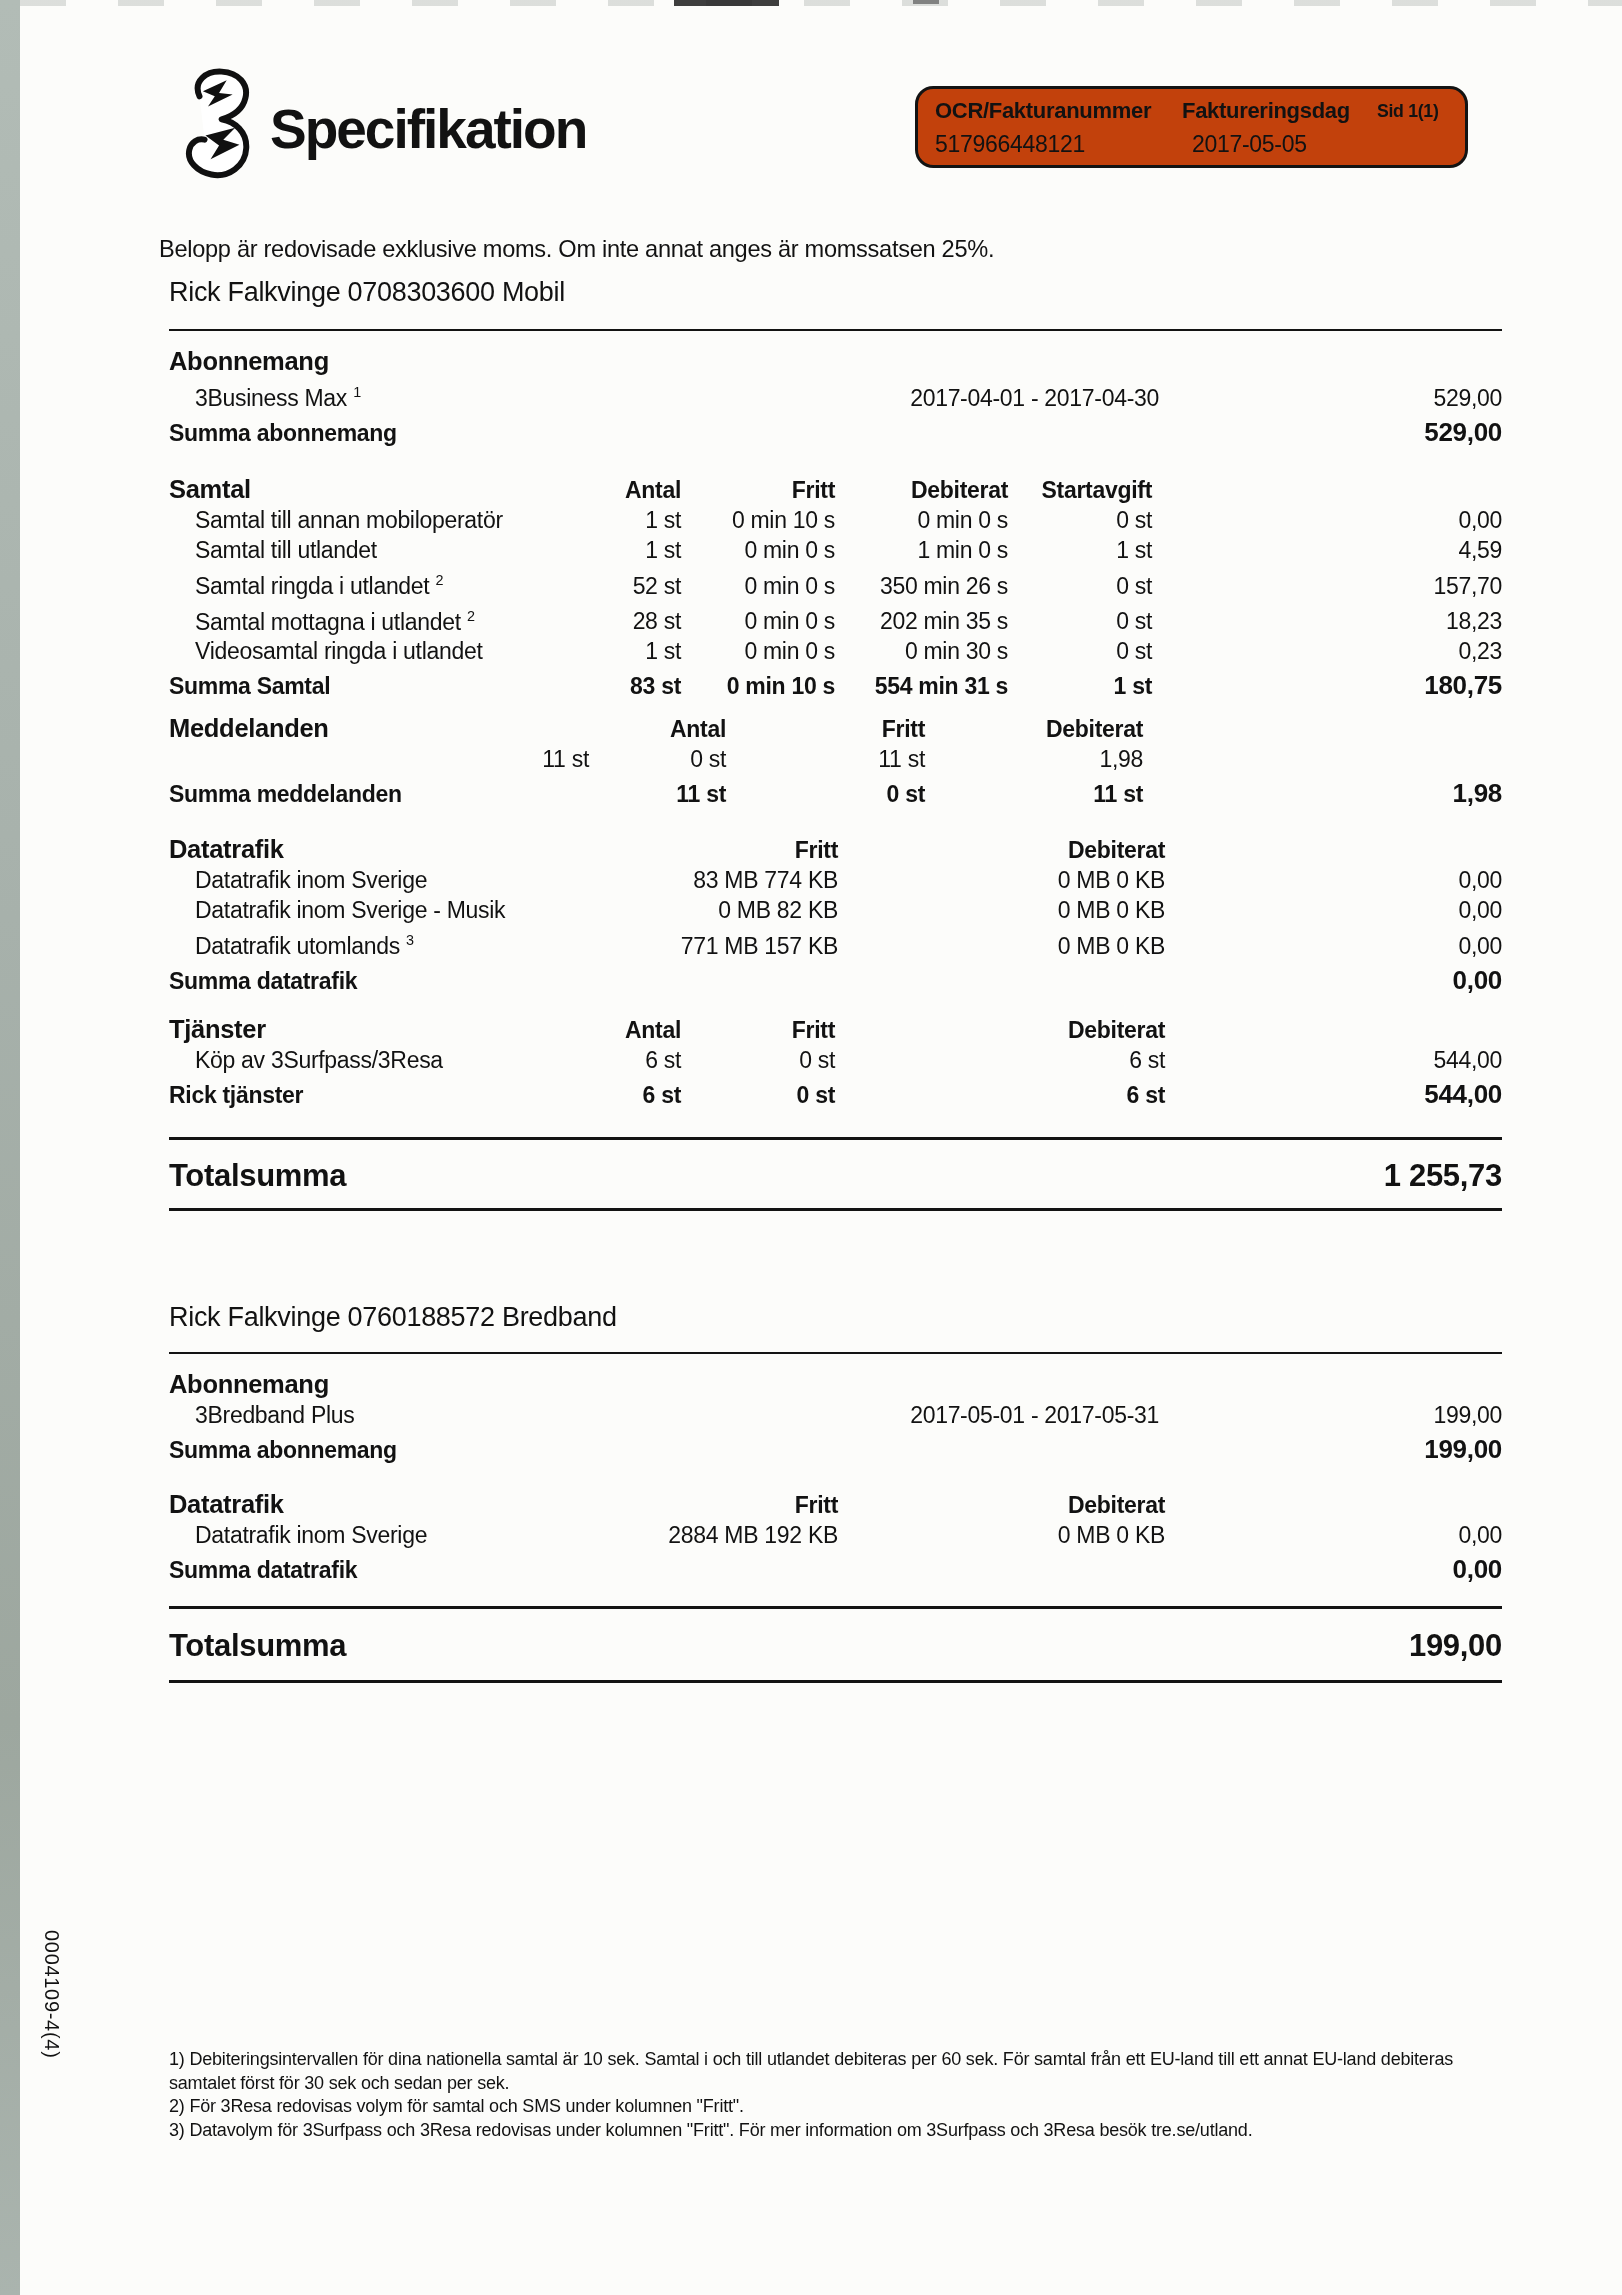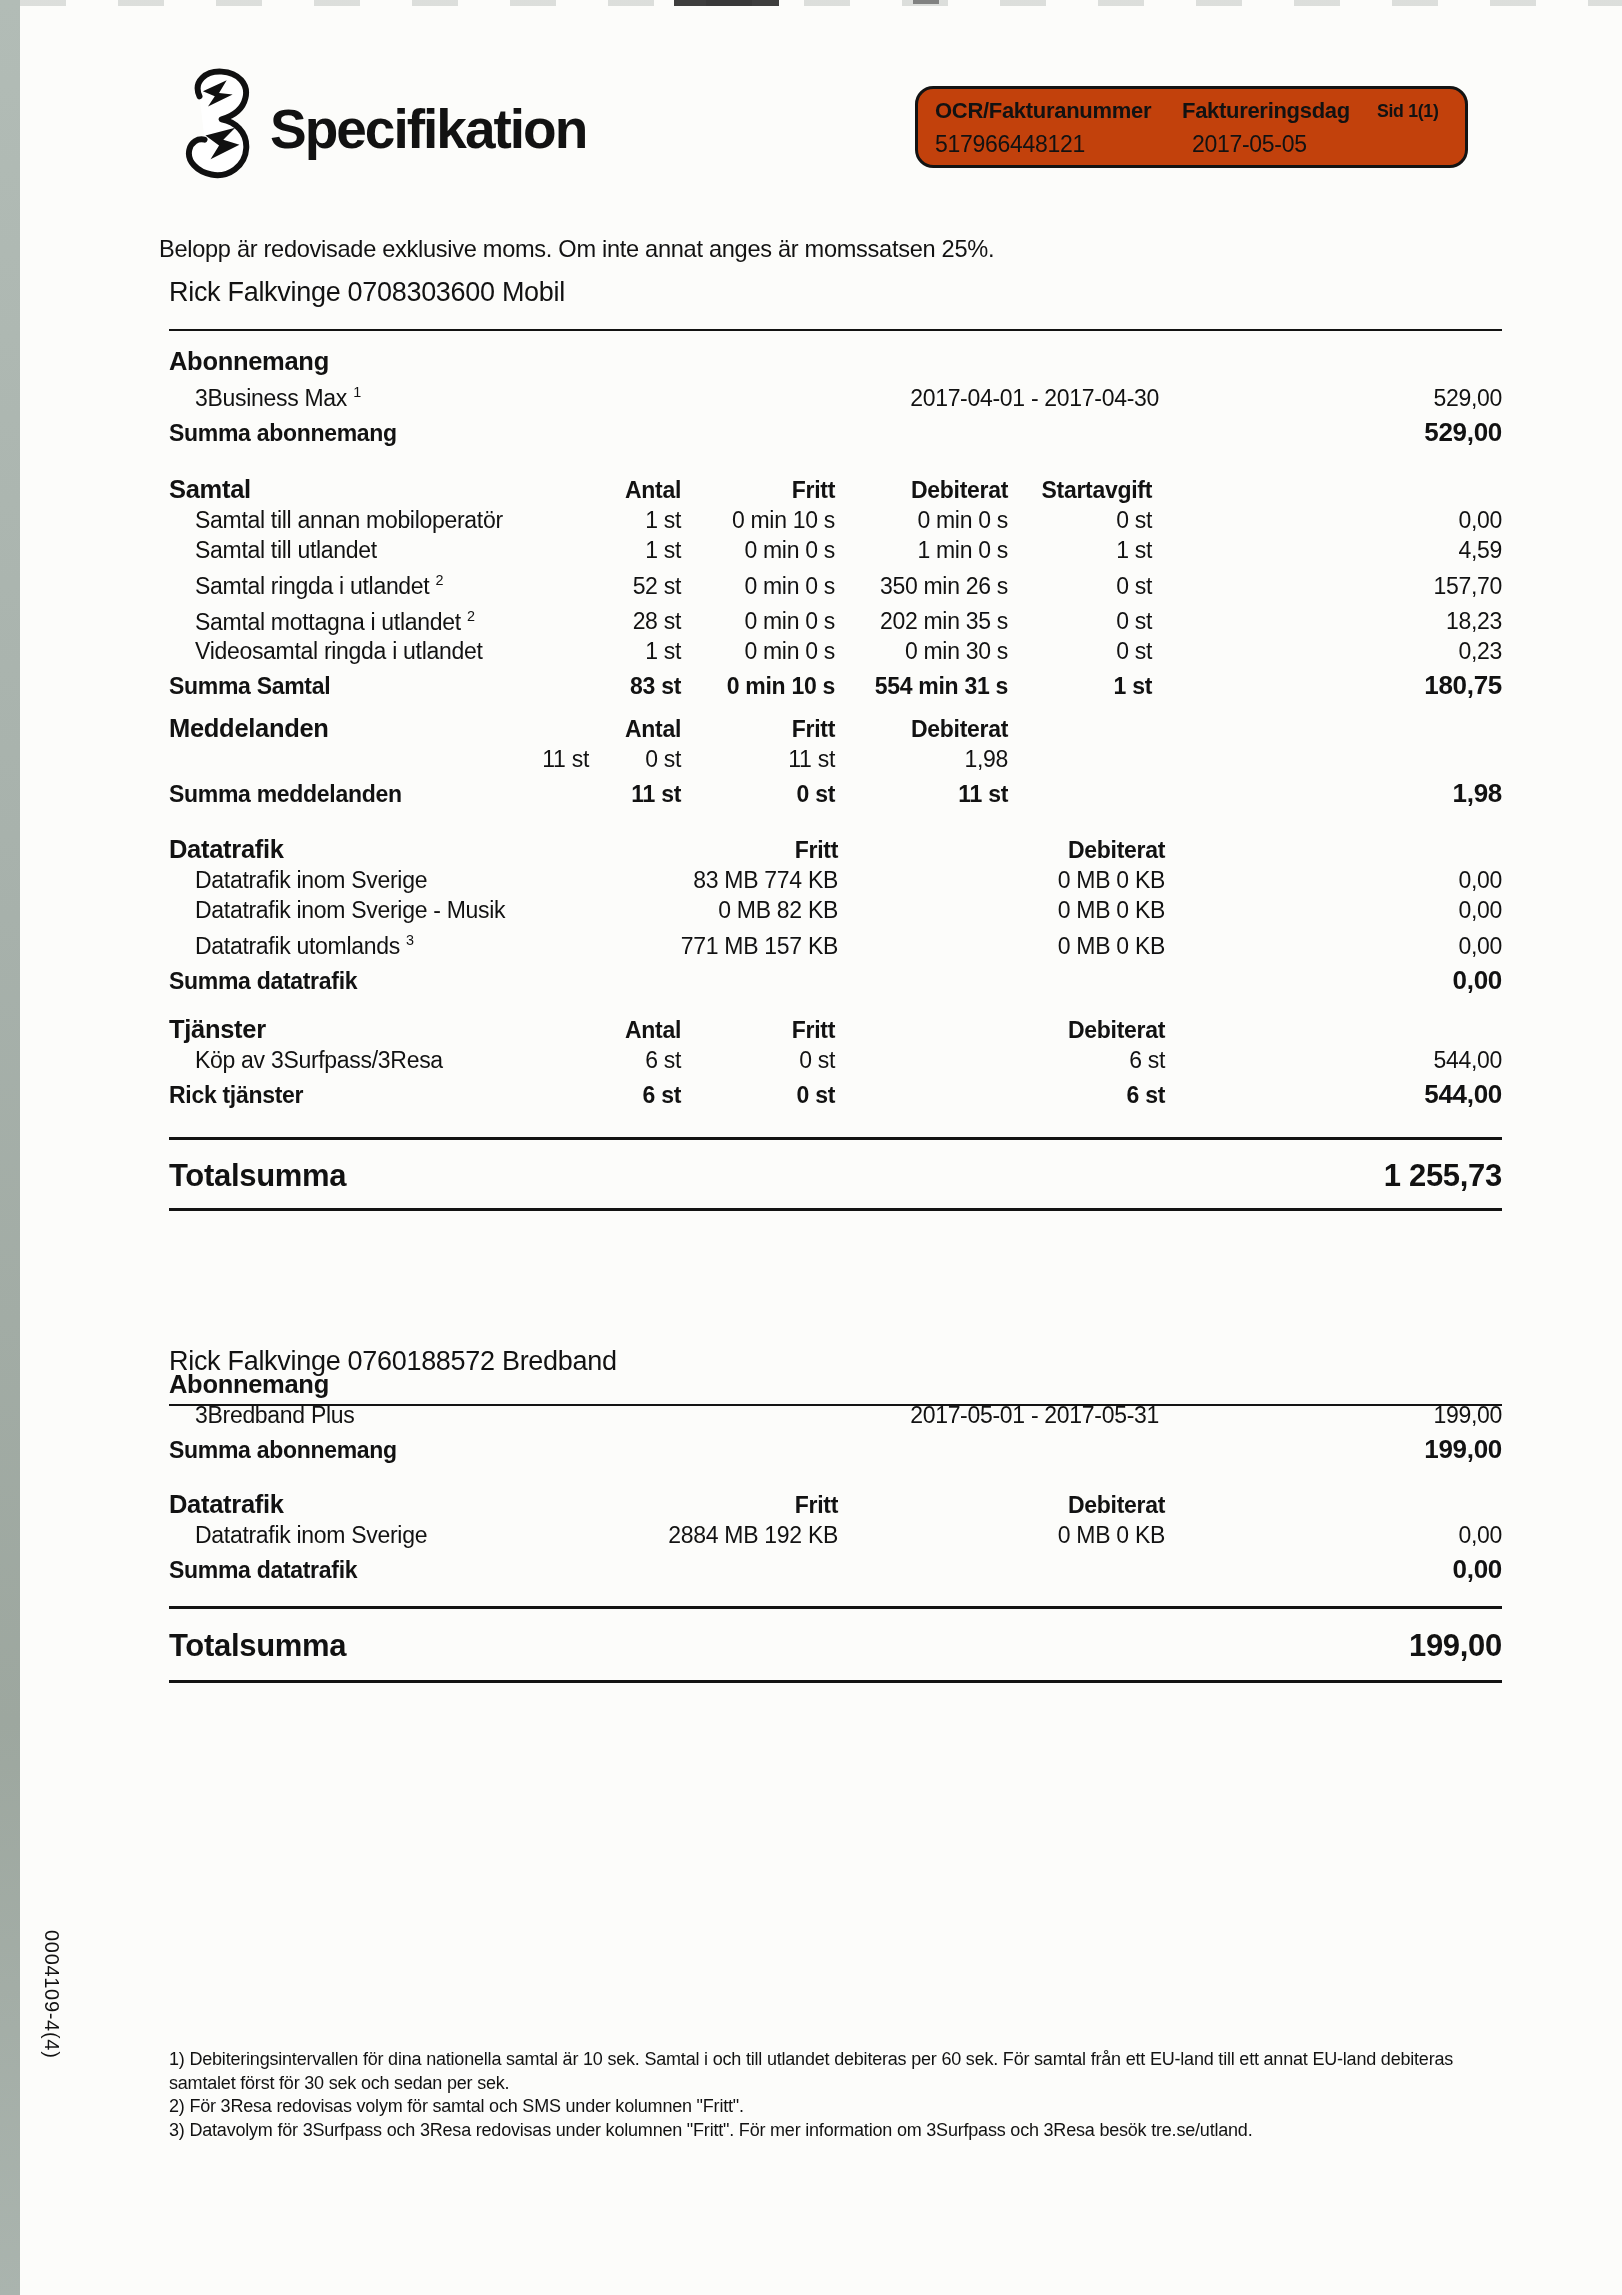--- a/index.html
+++ b/index.html
@@ -41,7 +41,7 @@
   .sec{position:absolute;left:169px;width:1333px;}
   .t-row{display:grid;align-items:baseline;font-size:23px;line-height:30px;}
   .g5 {grid-template-columns:420px 92px 154px 173px 144px 1fr;}
-  .g4m{grid-template-columns:420px 92px 154px 173px 1fr;}
+  .g4m{grid-template-columns:420px 92px 154px 173px 1fr;gap:45px;}
   .g3d{grid-template-columns:420px 249px 327px 1fr;}
   .g4t{grid-template-columns:420px 92px 154px 330px 1fr;}
   .g3a{grid-template-columns:420px 570px 1fr;}

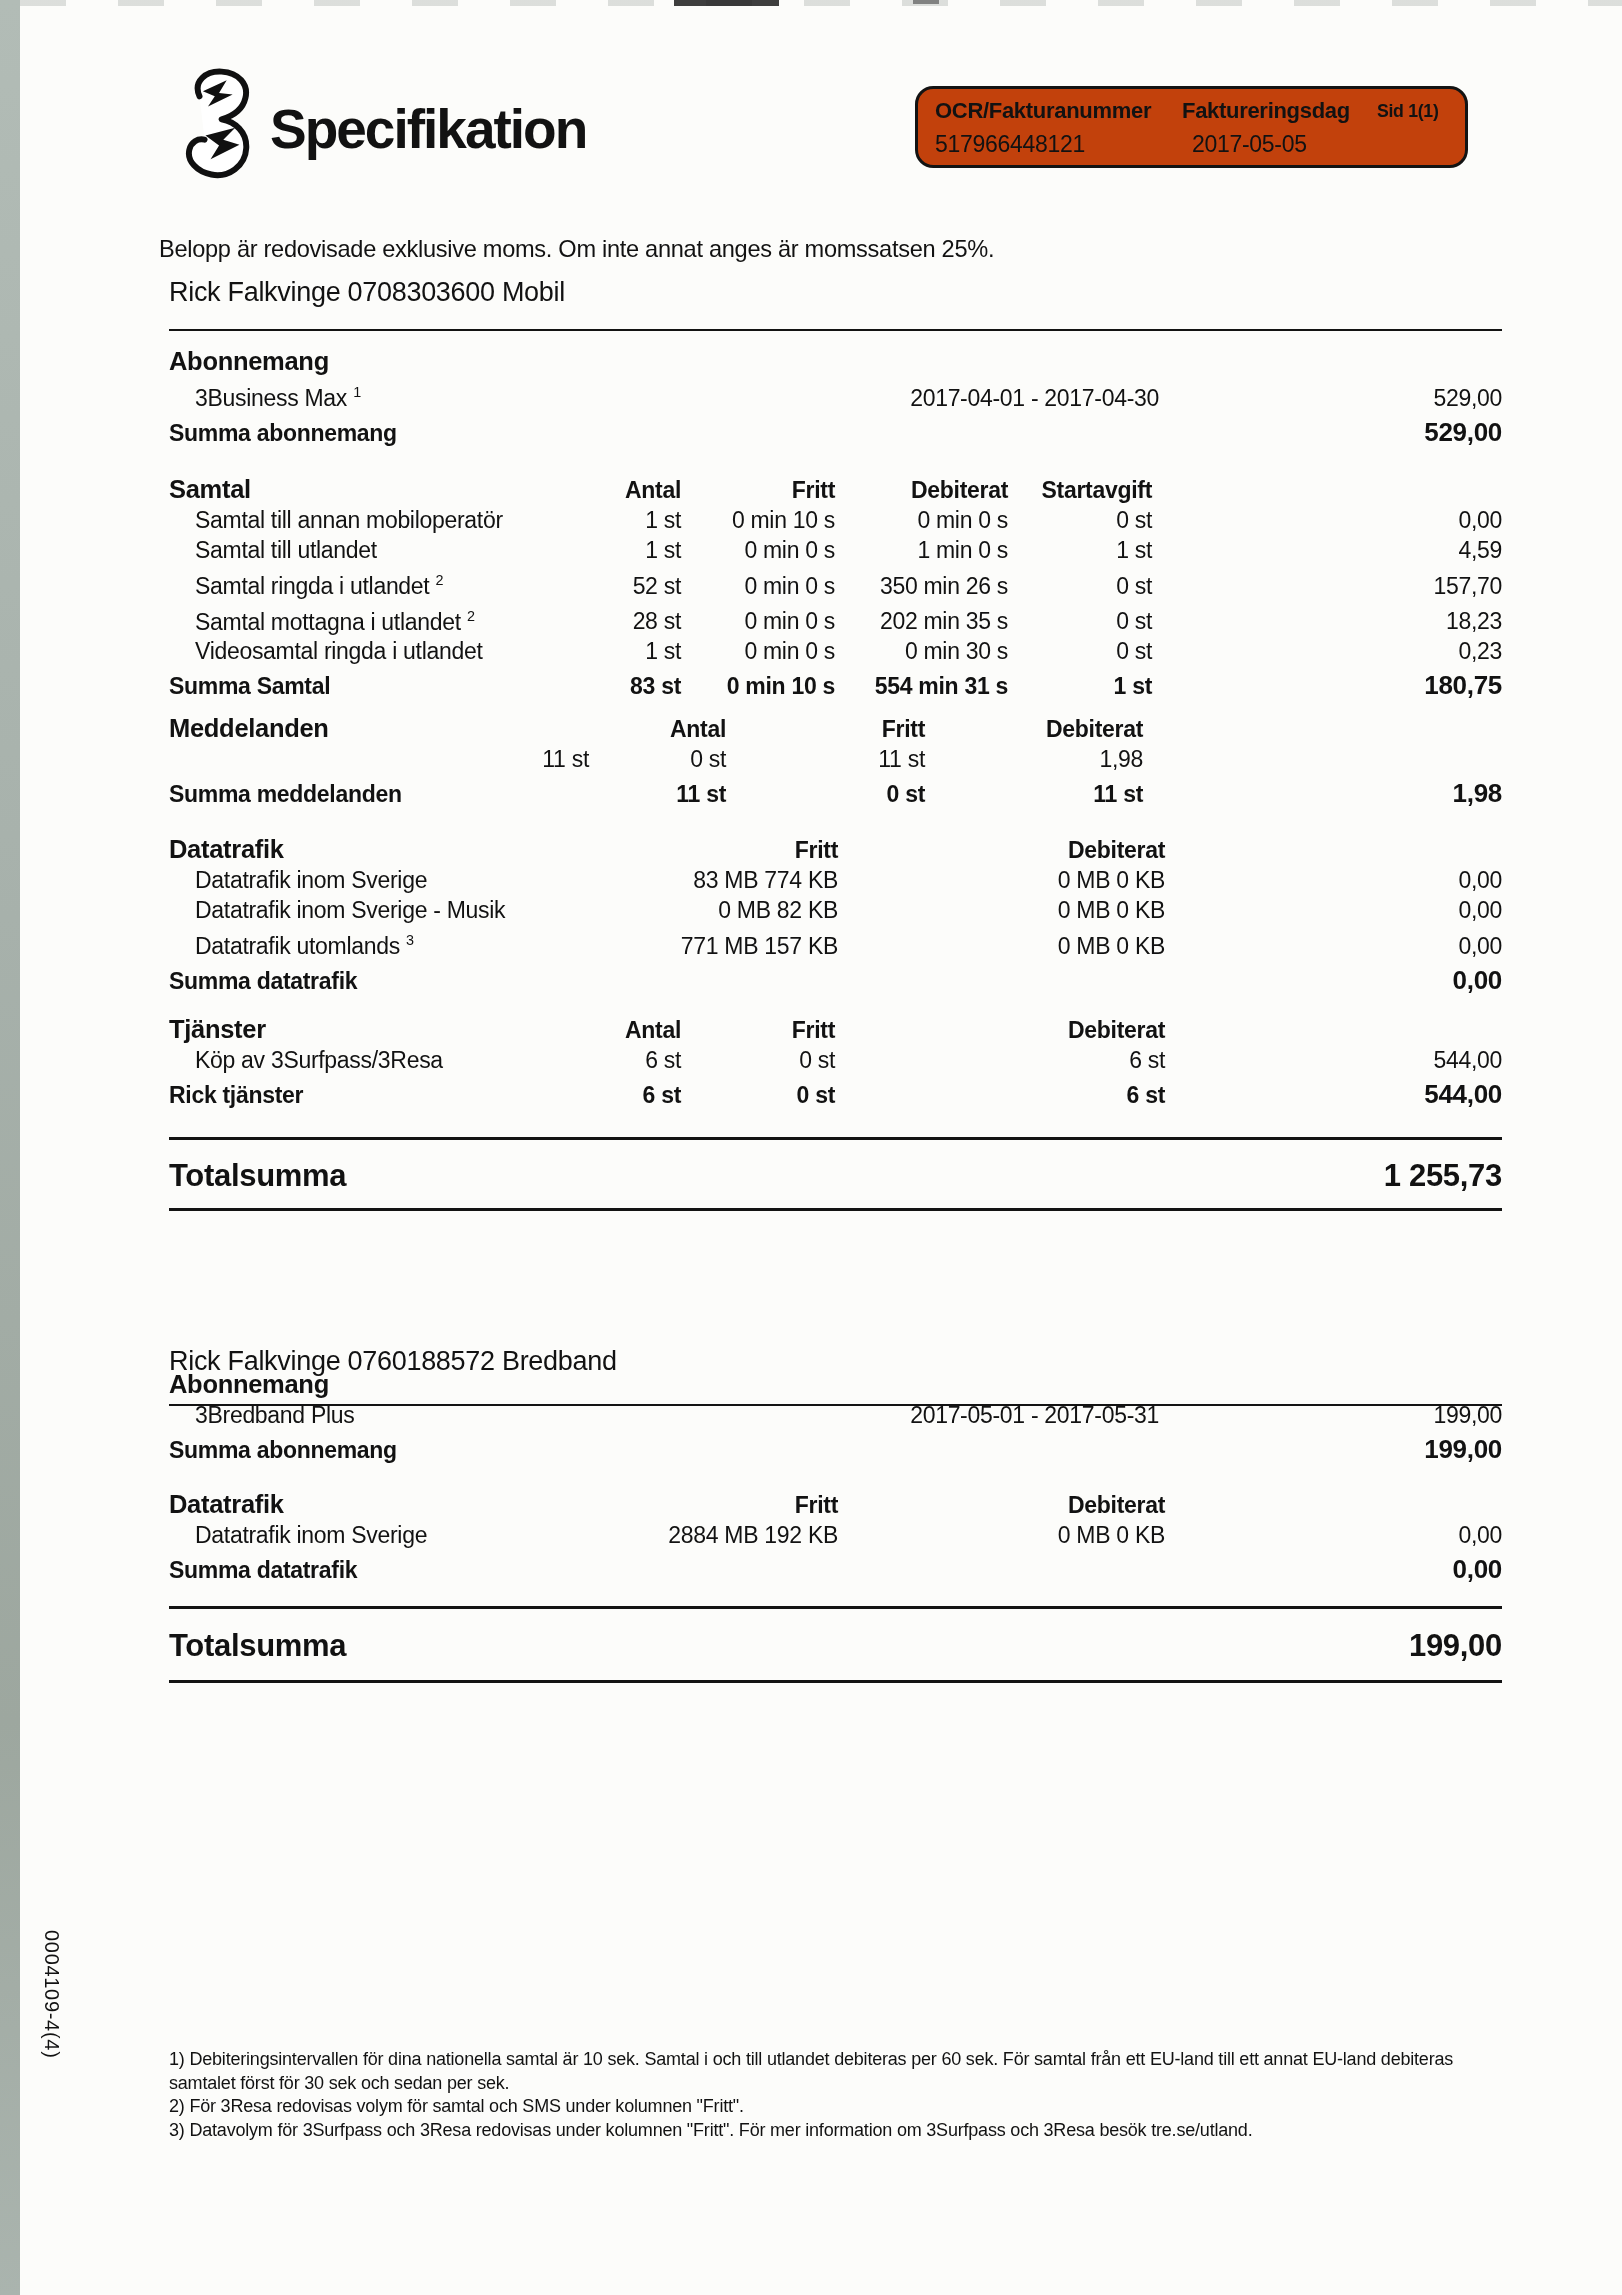--- a/index.html
+++ b/index.html
@@ -36,7 +36,7 @@
   .customer{position:absolute;left:169px;width:1333px;font-size:27px;
     border-bottom:2.6px solid #131313;}
   #customer1{top:277px;padding-bottom:21px;}
-  #customer2{top:1302px;padding-bottom:27px;margin-top:44px;}
+  #customer2{top:1302px;padding-bottom:19px;}
 
   .sec{position:absolute;left:169px;width:1333px;}
   .t-row{display:grid;align-items:baseline;font-size:23px;line-height:30px;}

